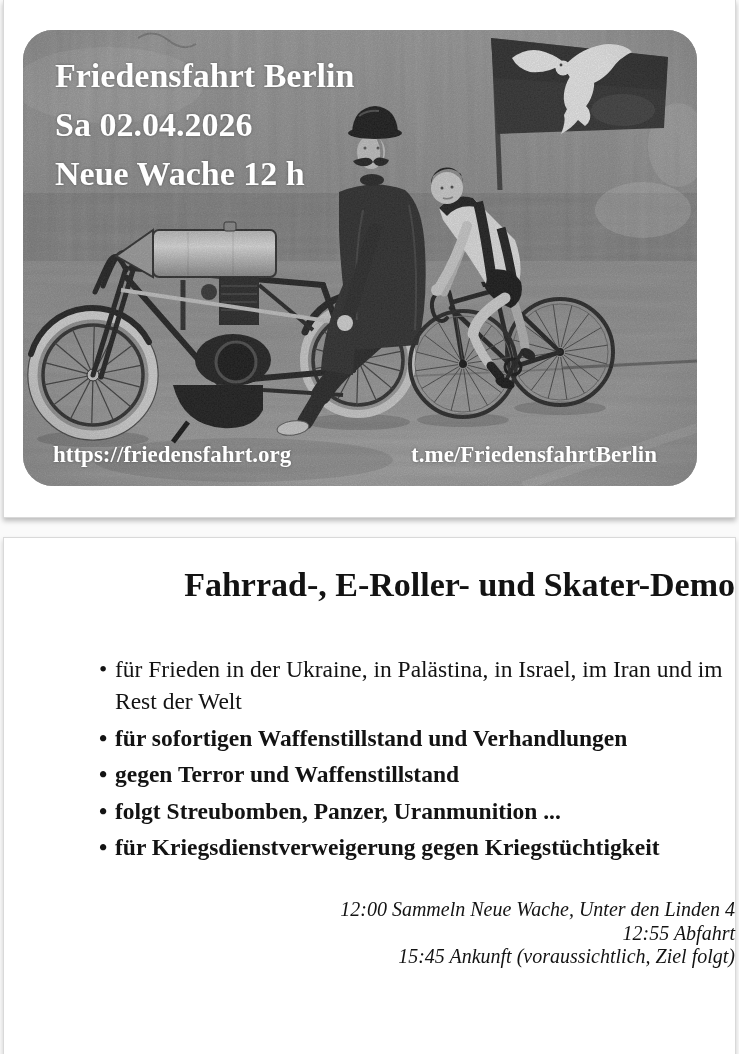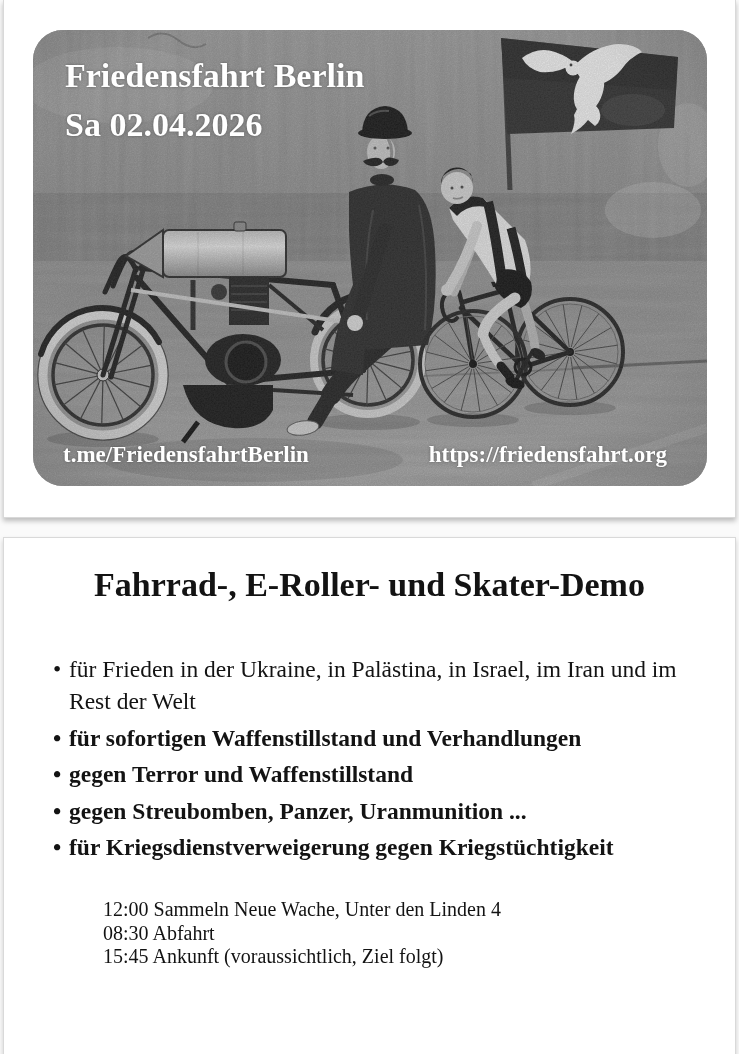--- a/index.html
+++ b/index.html
@@ -19,7 +19,7 @@
 
   
   .photo{
-    position:absolute;left:29px;top:30px;width:674px;height:456px;
+    position:absolute;left:19px;top:30px;width:674px;height:456px;
     border-radius:30px;overflow:hidden;background:var(--photo-gray,#a2a2a2);
   }
   .photo svg{position:absolute;left:0;top:0;display:block;}

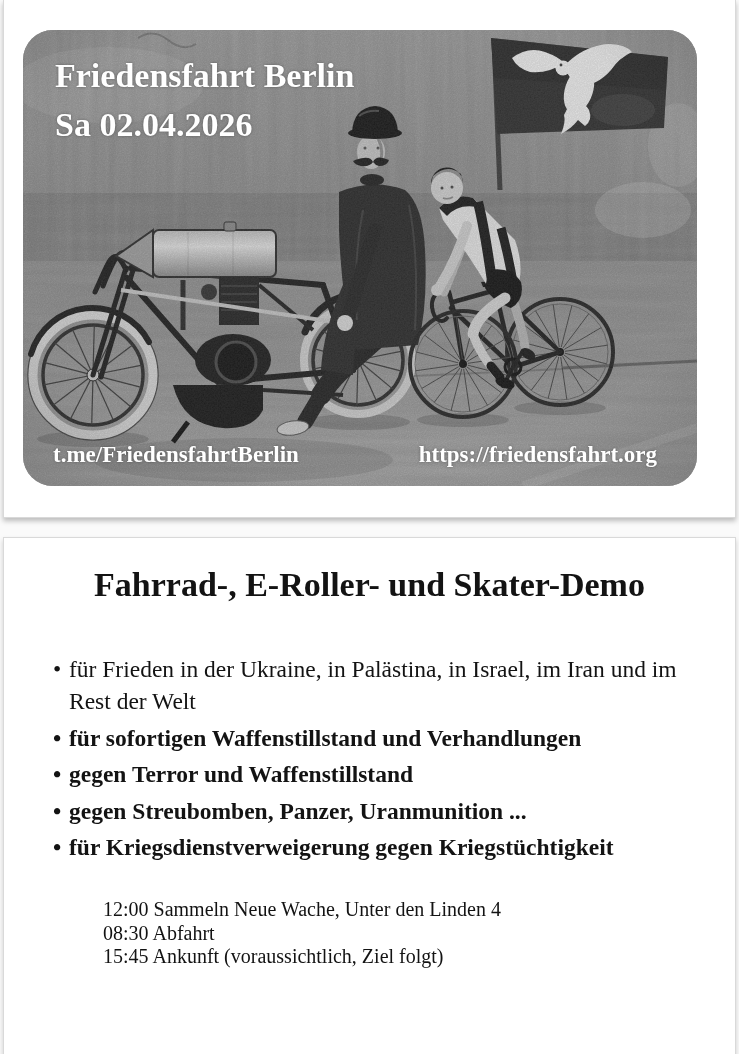--- a/index.html
+++ b/index.html
@@ -325,6 +325,7 @@
       <div class="photo-title">
         <div>Friedensfahrt Berlin</div>
         <div>Sa 02.04.2026</div>
+        <div>Neue Wache 12 h</div>
       </div>
 
       <div class="photo-links">

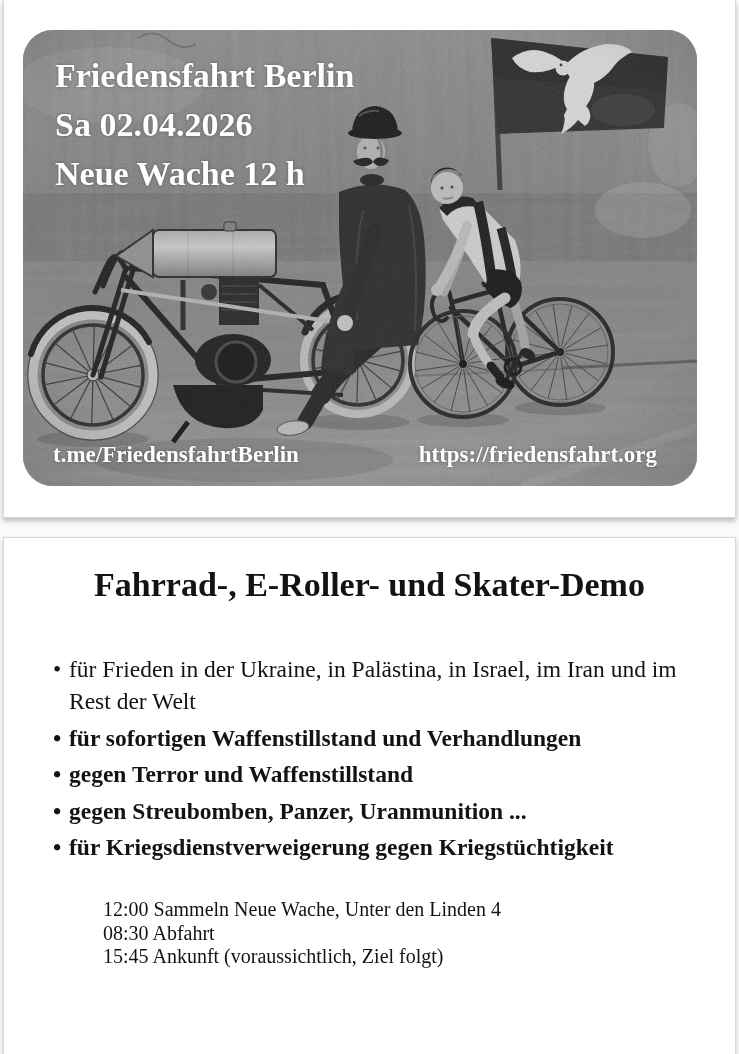--- a/index.html
+++ b/index.html
@@ -329,8 +329,8 @@
       </div>
 
       <div class="photo-links">
+        <span>https://friedensfahrt.org</span>
         <span>t.me/FriedensfahrtBerlin</span>
-        <span>https://friedensfahrt.org</span>
       </div>
     </div>
   </div>

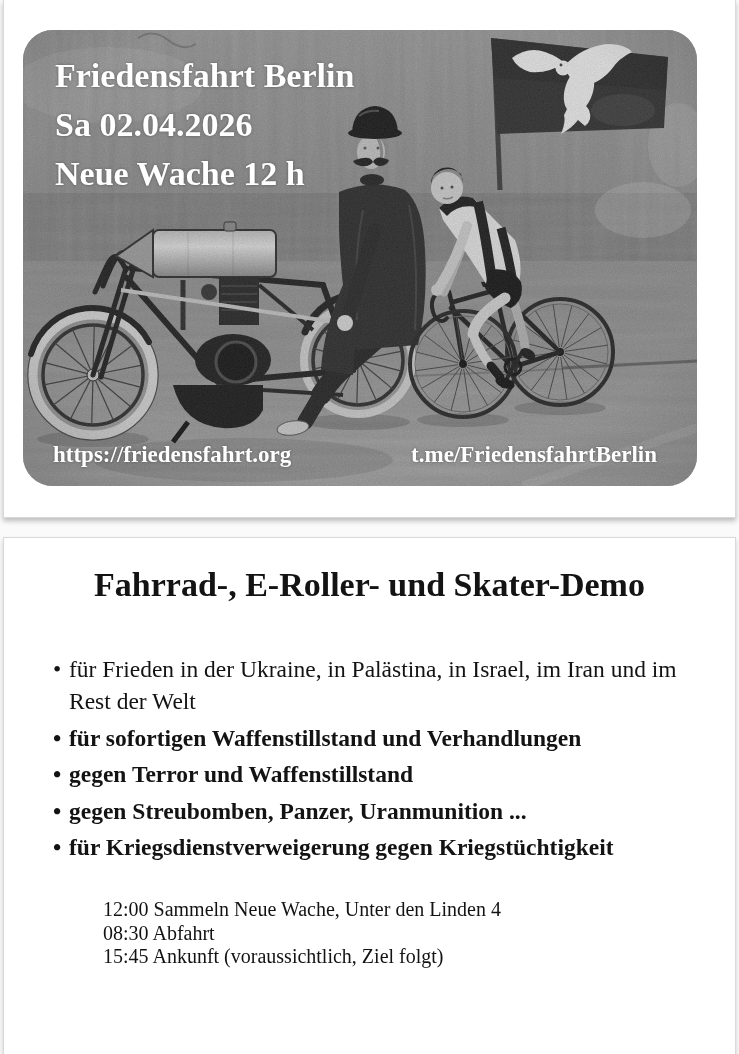--- a/index.html
+++ b/index.html
@@ -42,7 +42,7 @@
 
   
   .page2 h1{
-    margin:27px 0 0;text-align:center;
+    margin:27px 0 0;text-align:right;
     font-size:34px;line-height:40px;font-weight:bold;
     color:var(--text-dark,#111);
   }

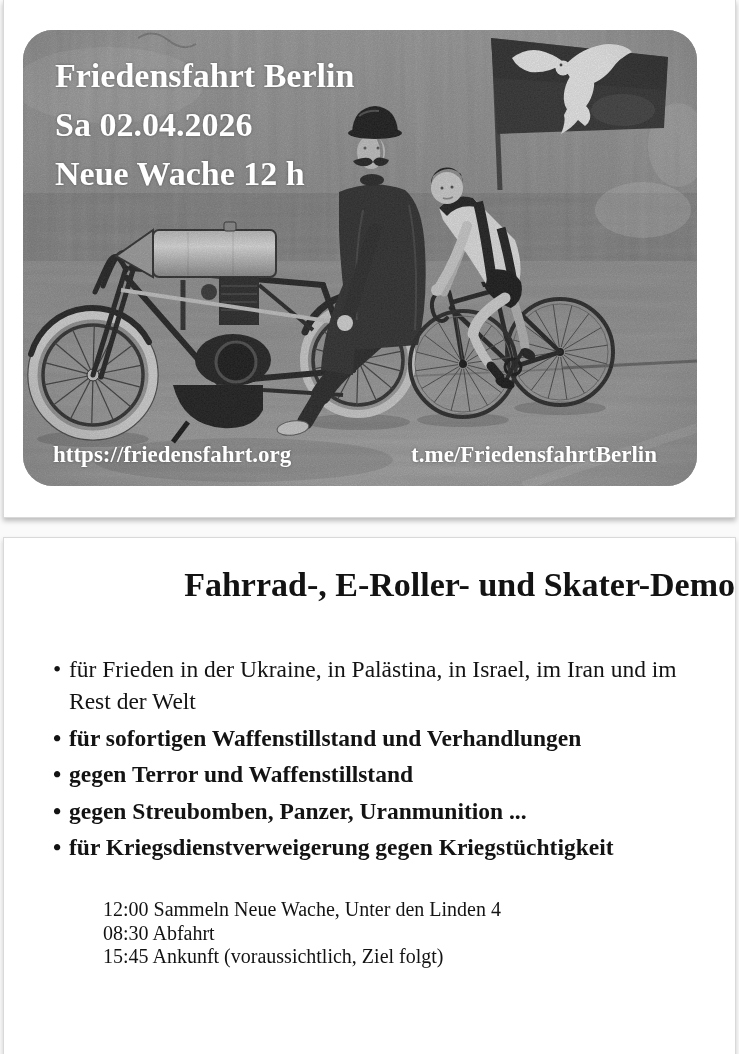--- a/index.html
+++ b/index.html
@@ -51,7 +51,7 @@
     width:720px;box-sizing:border-box;
     font-size:23.5px;line-height:32.4px;color:var(--text-dark,#111);
   }
-  .page2 li{position:relative;}
+  .page2 li{position:relative;margin-left:46px;}
   .page2 li + li{margin-top:4px;font-weight:bold;}
   .page2 li::before{content:"\2022";position:absolute;left:-16px;}
   .schedule{

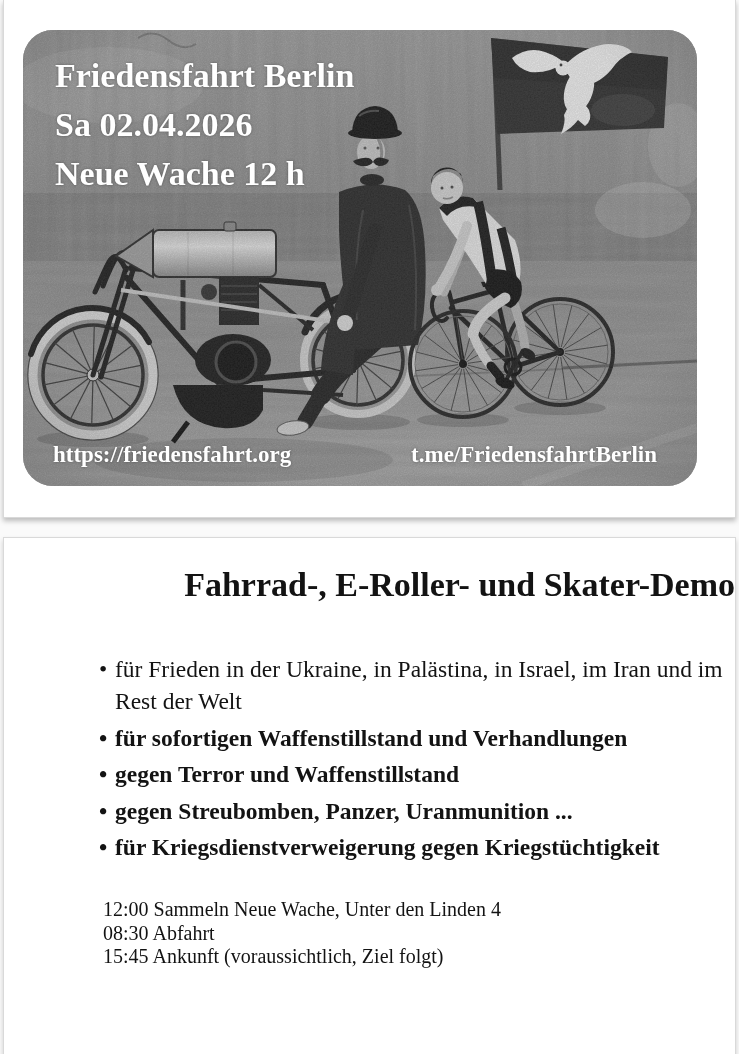--- a/index.html
+++ b/index.html
@@ -341,7 +341,7 @@
       <li>für Frieden in der Ukraine, in Palästina, in Israel, im Iran und im Rest der Welt</li>
       <li>für sofortigen Waffenstillstand und Verhandlungen</li>
       <li>gegen Terror und Waffenstillstand</li>
-      <li>gegen Streubomben, Panzer, Uranmunition ...</li>
+      <li>folgt Streubomben, Panzer, Uranmunition ...</li>
       <li>für Kriegsdienstverweigerung gegen Kriegstüchtigkeit</li>
     </ul>
     <div class="schedule">

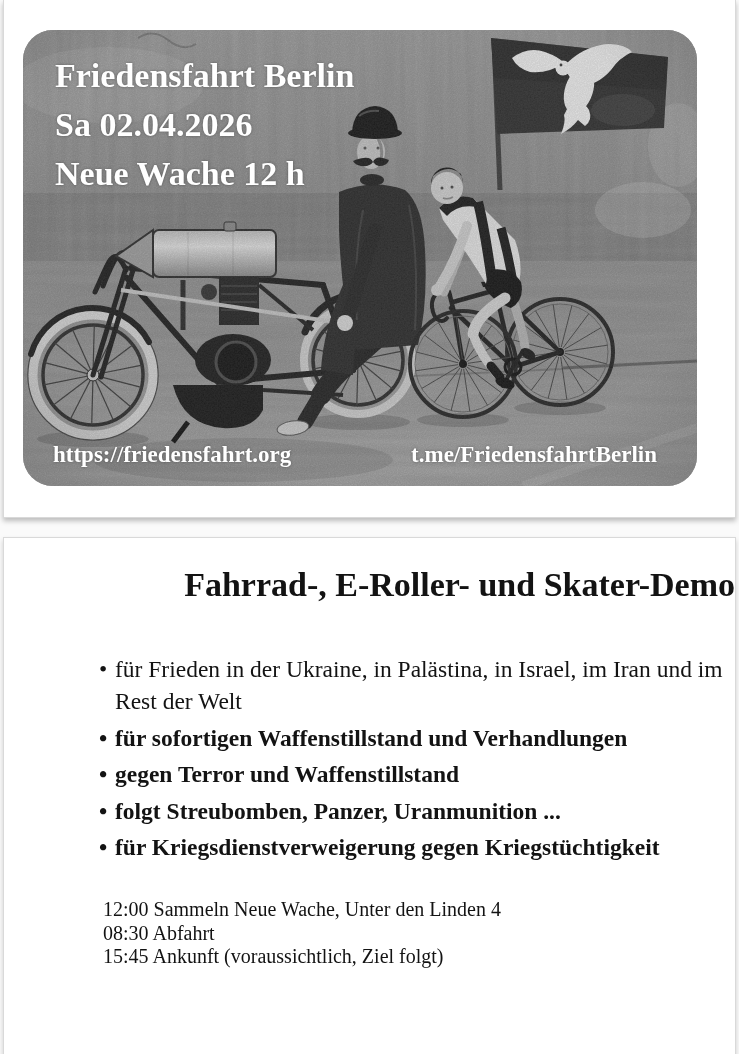--- a/index.html
+++ b/index.html
@@ -56,8 +56,9 @@
   .page2 li::before{content:"\2022";position:absolute;left:-16px;}
   .schedule{
     margin:35px 0 0 99px;
-    font-size:20px;line-height:23.4px;
+    font-style:italic;font-size:20px;line-height:23.4px;
     color:var(--text-dark,#111);
+    text-align:right;
   }
 
   

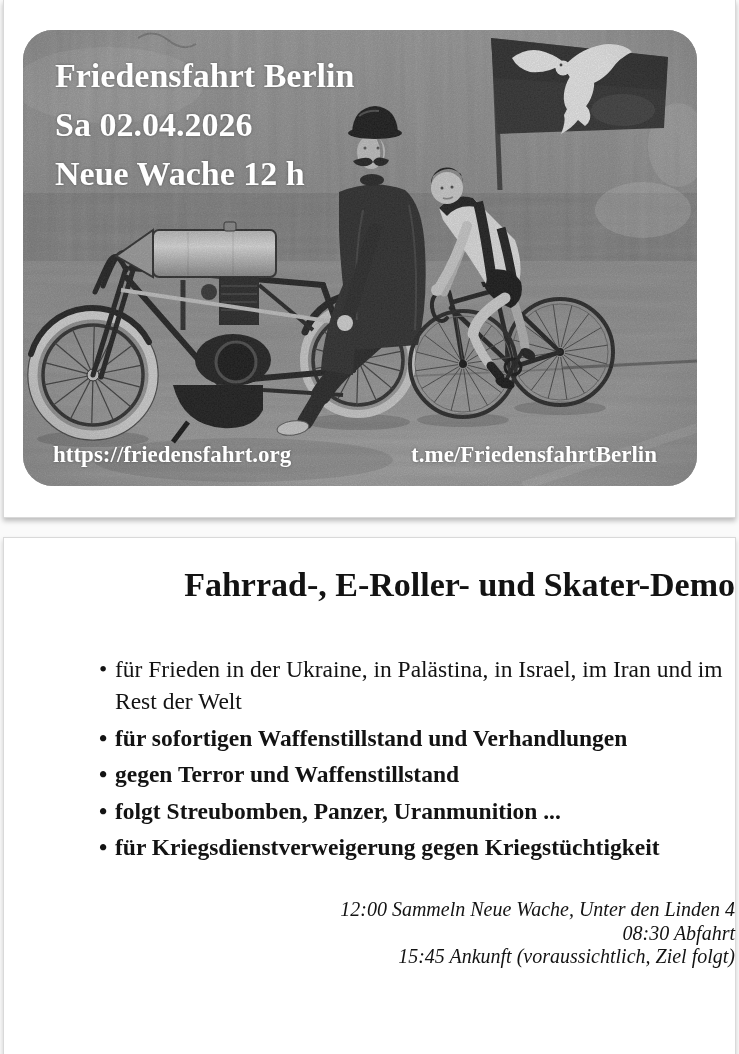--- a/index.html
+++ b/index.html
@@ -347,7 +347,7 @@
     </ul>
     <div class="schedule">
       <div>12:00 Sammeln Neue Wache, Unter den Linden 4</div>
-      <div>08:30 Abfahrt</div>
+      <div>12:55 Abfahrt</div>
       <div>15:45 Ankunft (voraussichtlich, Ziel folgt)</div>
     </div>
   </div>

